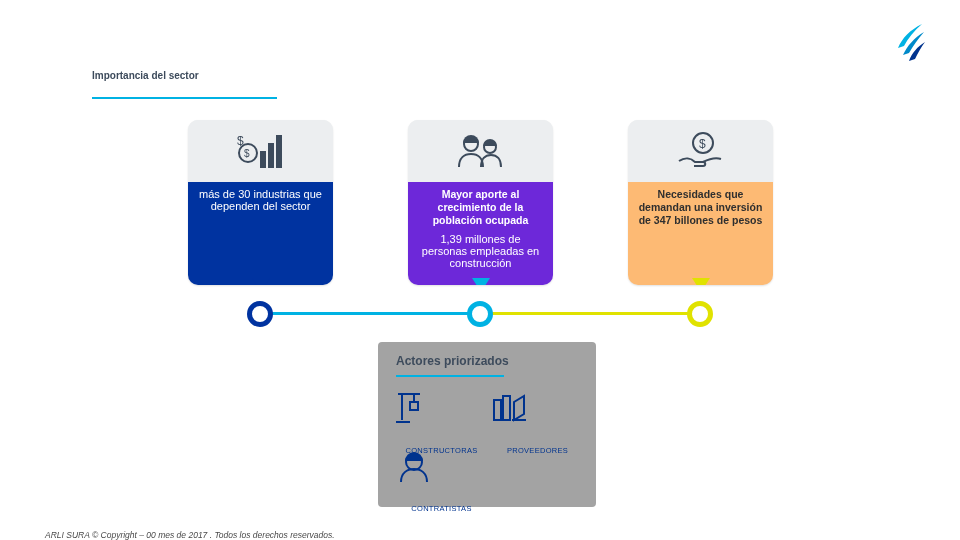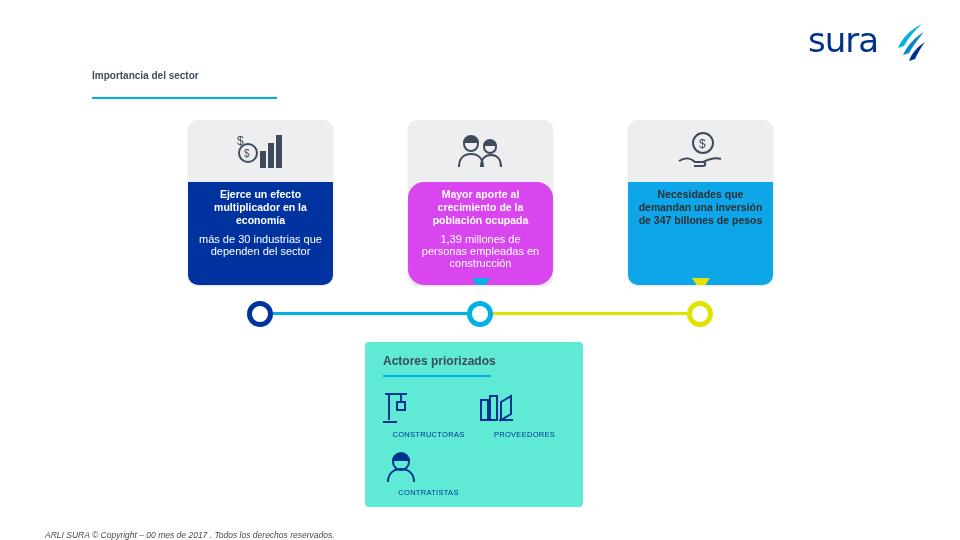--- a/index.html
+++ b/index.html
@@ -191,7 +191,6 @@
 <body>
 
 <div class="logo">
-  <span class="logo-text">sura</span>
   <span class="logo-mark">
     <svg width="40" height="42" viewBox="0 0 40 42">
       <path d="M34 2 C22 8, 14 16, 10 26 L16 24 C20 16, 26 9, 34 2 Z" fill="#00b2e3"></path>

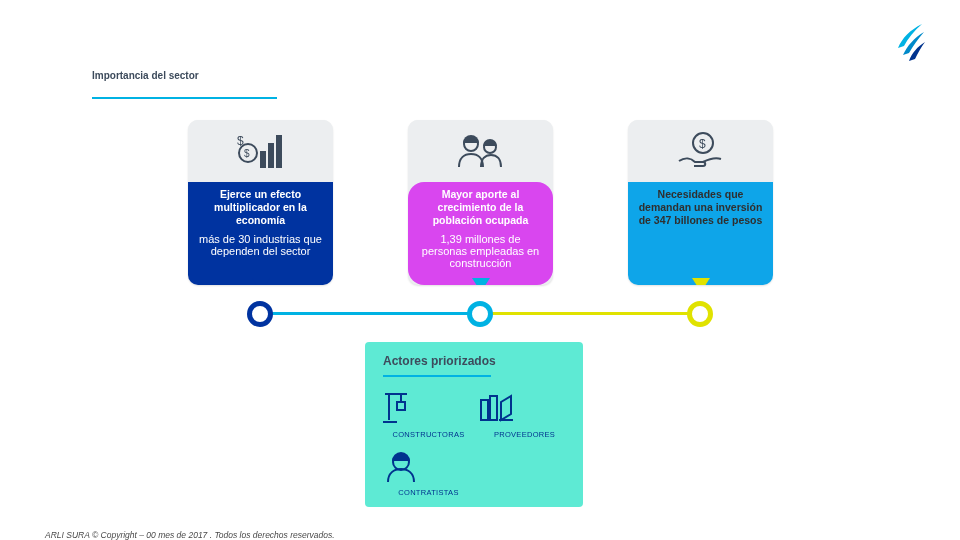--- a/index.html
+++ b/index.html
@@ -217,7 +217,6 @@
     </div>
   </div>
   <div class="bottom">
-    <p class="headline">Ejerce un efecto multiplicador en la economía</p>
     <p class="sub">más de 30 industrias que dependen del sector</p>
   </div>
   <svg class="notch" viewBox="0 0 18 14">

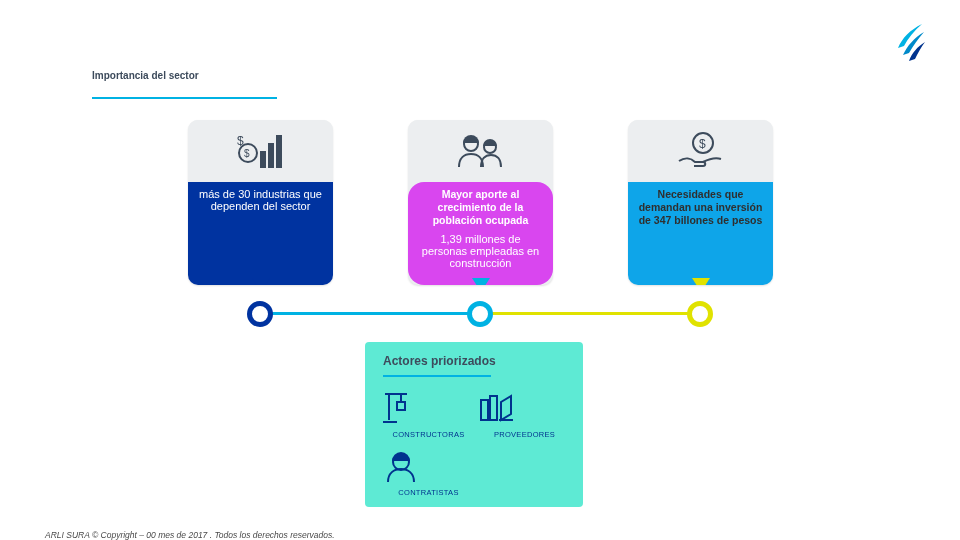--- a/index.html
+++ b/index.html
@@ -108,7 +108,7 @@
   .card3 { left: 628px; top: 120px; }
 
   .card1 .bottom { background: #0033a0; color: #ffffff; }
-  .card2 .bottom { background: #d946ef; color: #ffffff; border-radius: 16px; }
+  .card2 .bottom { background: #6d28d9; color: #ffffff; }
   .card3 .bottom { background: #0ea5e9; color: #2f2f2f; }
 
   

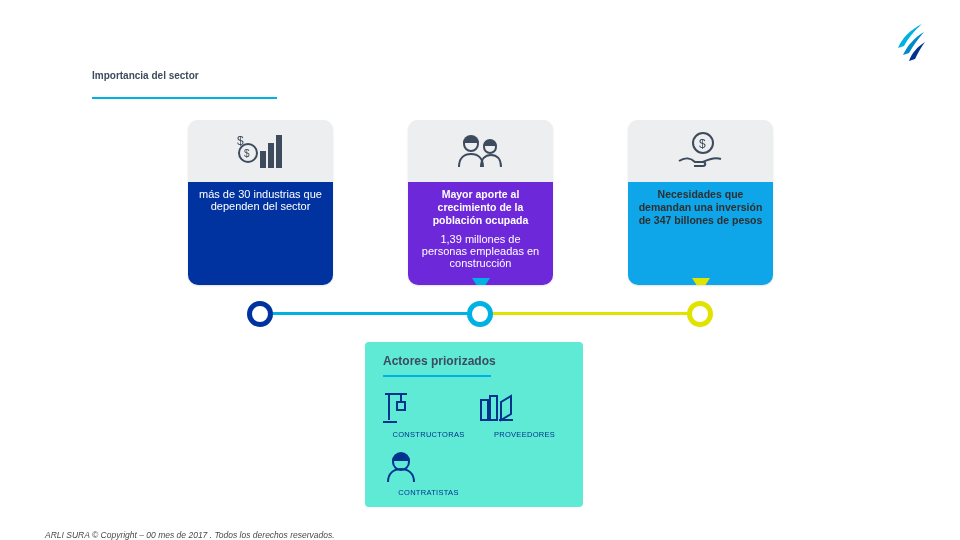--- a/index.html
+++ b/index.html
@@ -109,7 +109,7 @@
 
   .card1 .bottom { background: #0033a0; color: #ffffff; }
   .card2 .bottom { background: #6d28d9; color: #ffffff; }
-  .card3 .bottom { background: #0ea5e9; color: #2f2f2f; }
+  .card3 .bottom { background: #fdba74; color: #2f2f2f; }
 
   
   .tl-line {

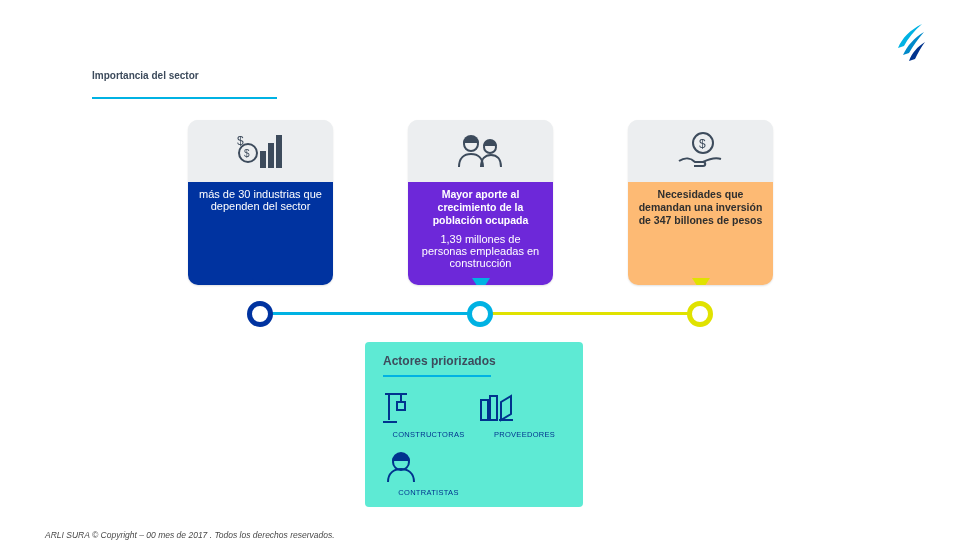--- a/index.html
+++ b/index.html
@@ -135,11 +135,11 @@
   
   .actors {
     position: absolute;
-    left: 365px;
+    left: 378px;
     top: 342px;
     width: 218px;
     height: 165px;
-    background: #5eead4;
+    background: #a3a3a3;
     border-radius: 4px;
   }
   .actors-title {

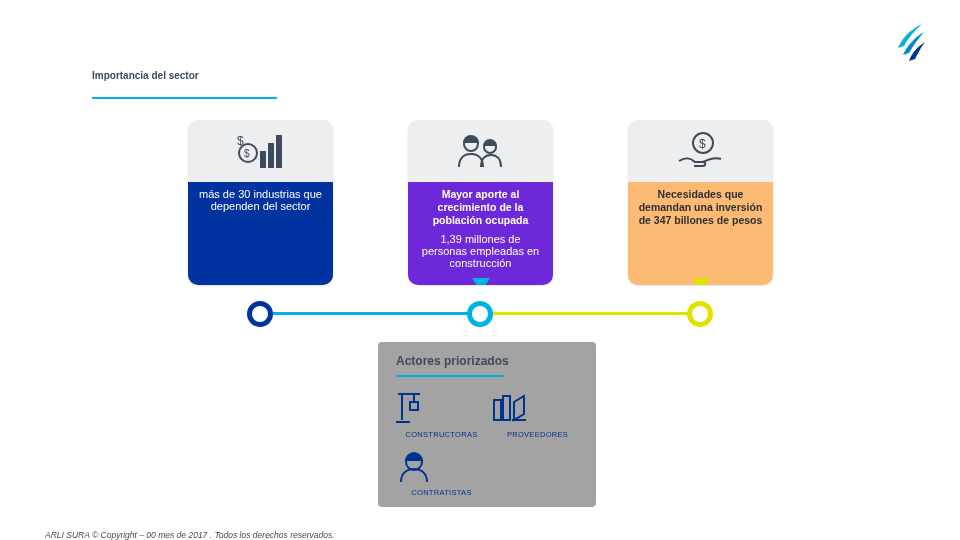--- a/index.html
+++ b/index.html
@@ -167,7 +167,7 @@
     font-size: 7.5px;
     color: #00338e;
     letter-spacing: 0.3px;
-    margin-top: 2px;
+    margin-top: 18px;
   }
   .a1 { left: 16px; top: 48px; }
   .a2 { left: 112px; top: 48px; }

